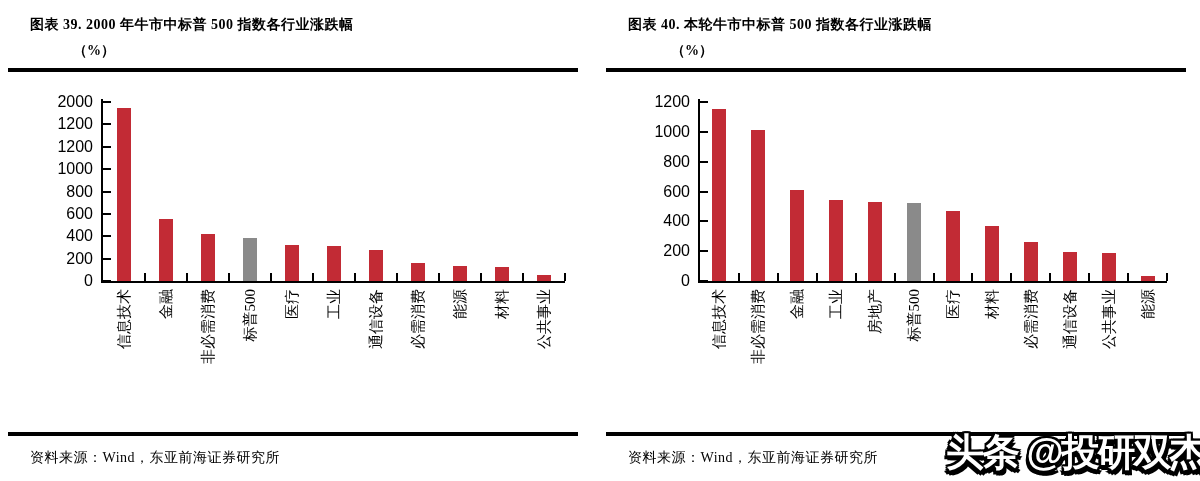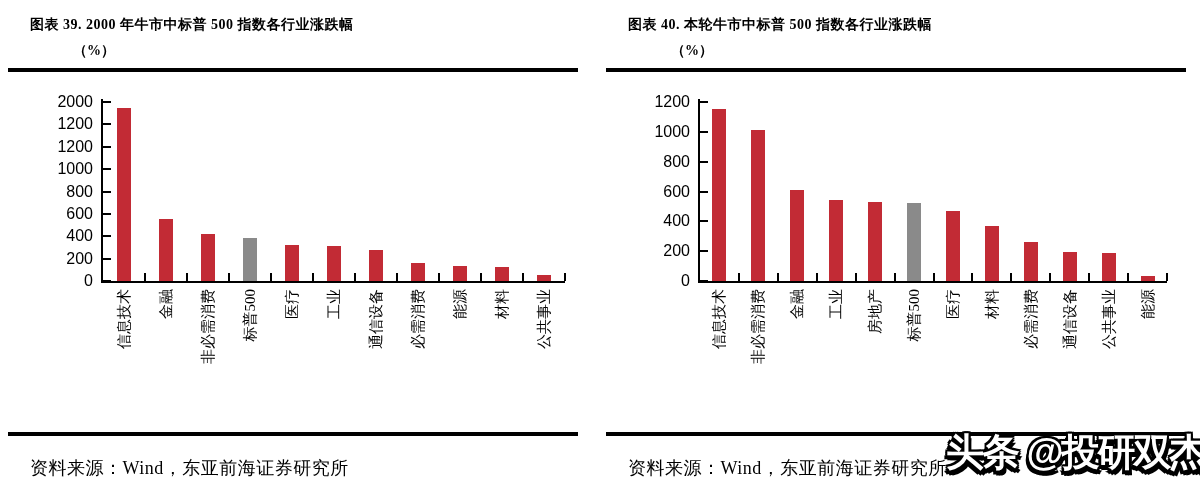--- a/index.html
+++ b/index.html
@@ -16,7 +16,7 @@
   .title-rule{height:4px;background:#000;margin-top:4px;}
   .chart-area{position:relative;height:360px;}
   .bottom-rule{height:4px;background:#000;}
-  .source{margin-top:20px;padding-left:22px;font-size:18px;letter-spacing:0.5px;}
+  .source{margin-top:13px;padding-left:22px;font-size:14px;letter-spacing:0.5px;}
   
   .axis-v,.axis-h,.ytick,.xtick{position:absolute;background:#000;}
   .bar{position:absolute;}

